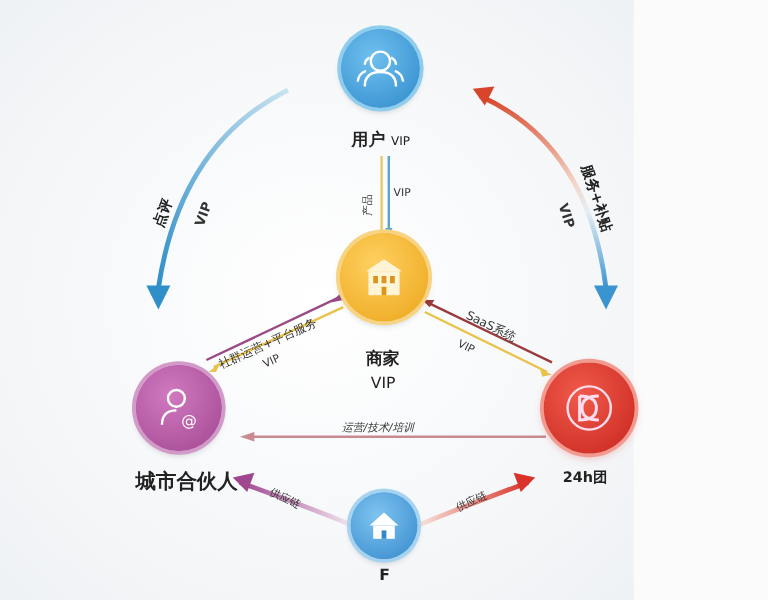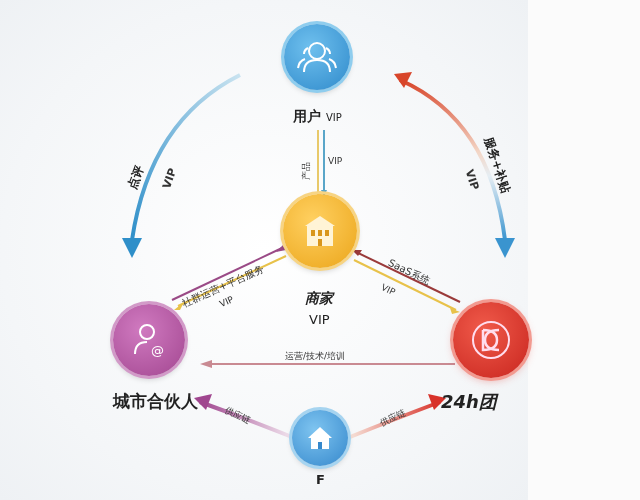--- a/index.html
+++ b/index.html
@@ -87,7 +87,7 @@
     <rect x="35" y="45" width="4" height="7" fill="#d9961a"></rect>
   </svg>
 </div>
-<div class="lbl" style="left:305px;top:290px;font-size:14px;font-style:italic;">商家</div>
+<div class="lbl" style="left:305px;top:290px;font-size:14px;">商家</div>
 <div class="small" style="left:309px;top:312px;font-size:13px;color:#222;">VIP</div>
 
 <div class="node" style="left:113px;top:304px;width:72px;height:72px;background:radial-gradient(circle at 40% 35%,#d07ac0,#a24690);box-shadow:0 0 0 3px #d29ac8,0 3px 6px rgba(0,0,0,.2);">

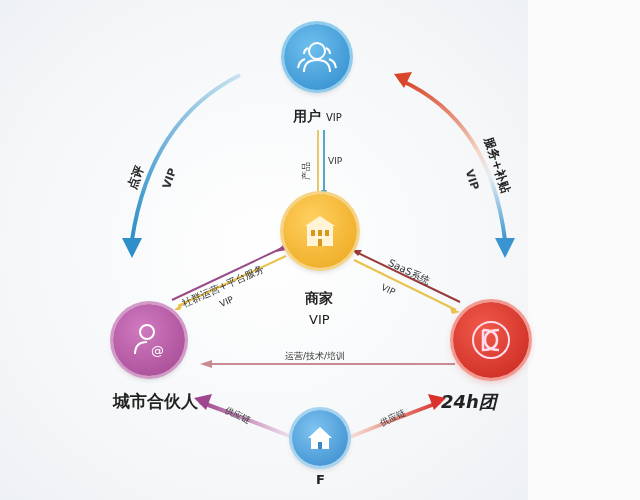--- a/index.html
+++ b/index.html
@@ -132,7 +132,7 @@
 <div class="small" style="left:392px;top:256px;font-size:10px;transform:rotate(26deg);transform-origin:left top;">SaaS系统</div>
 <div class="small" style="left:384px;top:282px;font-size:9px;transform:rotate(26deg);transform-origin:left top;">VIP</div>
 
-<div class="small" style="left:285px;top:350px;font-size:9px;">运营/技术/培训</div>
+<div class="small" style="left:285px;top:350px;font-size:9px;font-style:italic;">运营/技术/培训</div>
 
 <div class="small" style="left:228px;top:404px;font-size:9px;transform:rotate(25deg);transform-origin:left top;">供应链</div>
 <div class="small" style="left:378px;top:418px;font-size:9px;transform:rotate(-25deg);transform-origin:left top;">供应链</div>

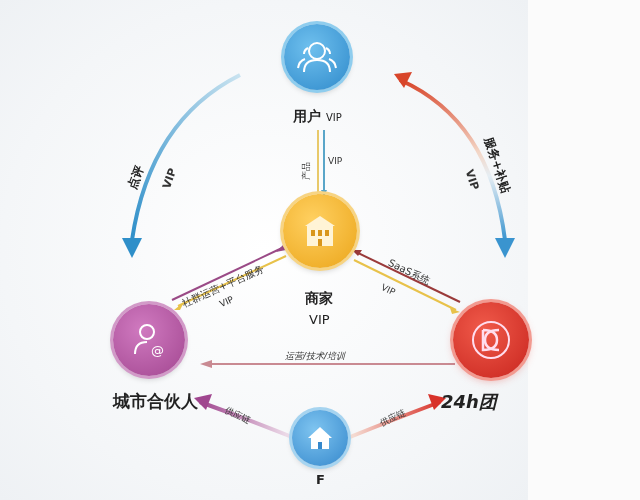--- a/index.html
+++ b/index.html
@@ -106,7 +106,7 @@
     <path d="M46 28 Q32 28 32 38 Q32 48 46 48" stroke="#fde" stroke-width="2.5" fill="none"></path>
   </svg>
 </div>
-<div class="lbl" style="left:441px;top:390px;font-size:18px;font-style:italic;">24h团</div>
+<div class="lbl" style="left:469px;top:390px;font-size:12px;">24h团</div>
 
 <div class="node" style="left:292px;top:410px;width:56px;height:56px;background:radial-gradient(circle at 40% 35%,#7ec4f0,#3588cc);box-shadow:0 0 0 3px #a6d4f0,0 3px 6px rgba(0,0,0,.2);">
   <svg width="56" height="56" viewBox="0 0 56 56">

